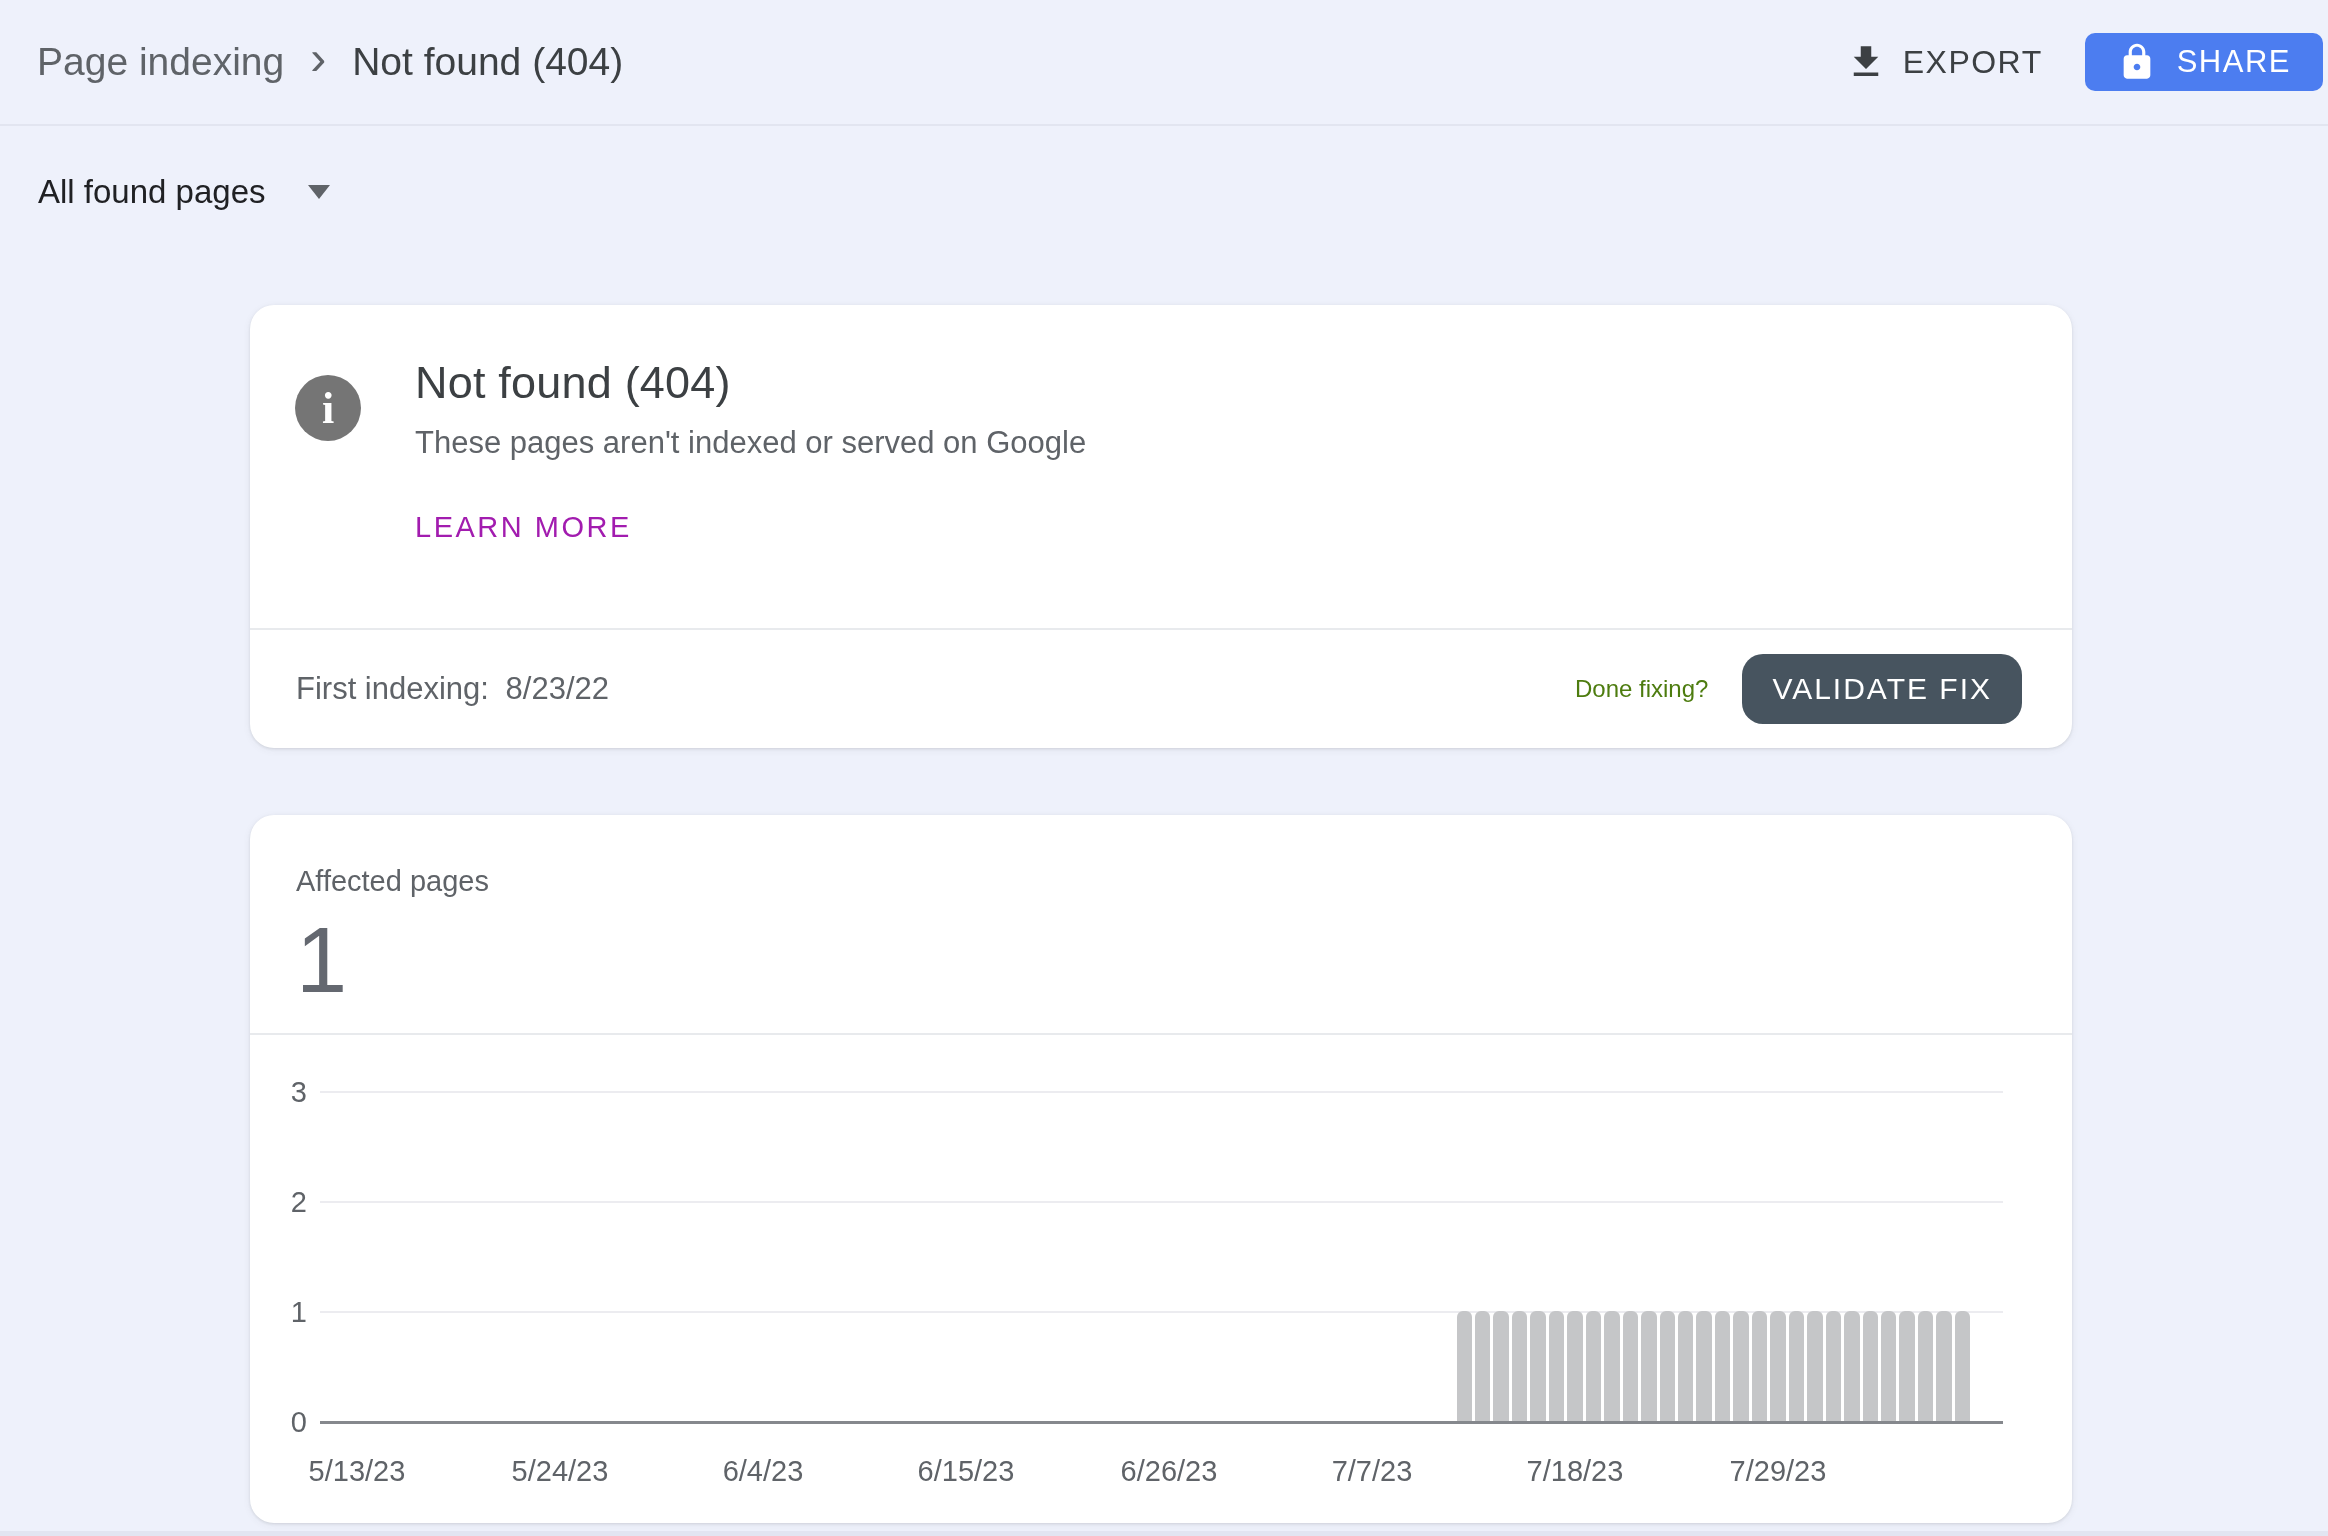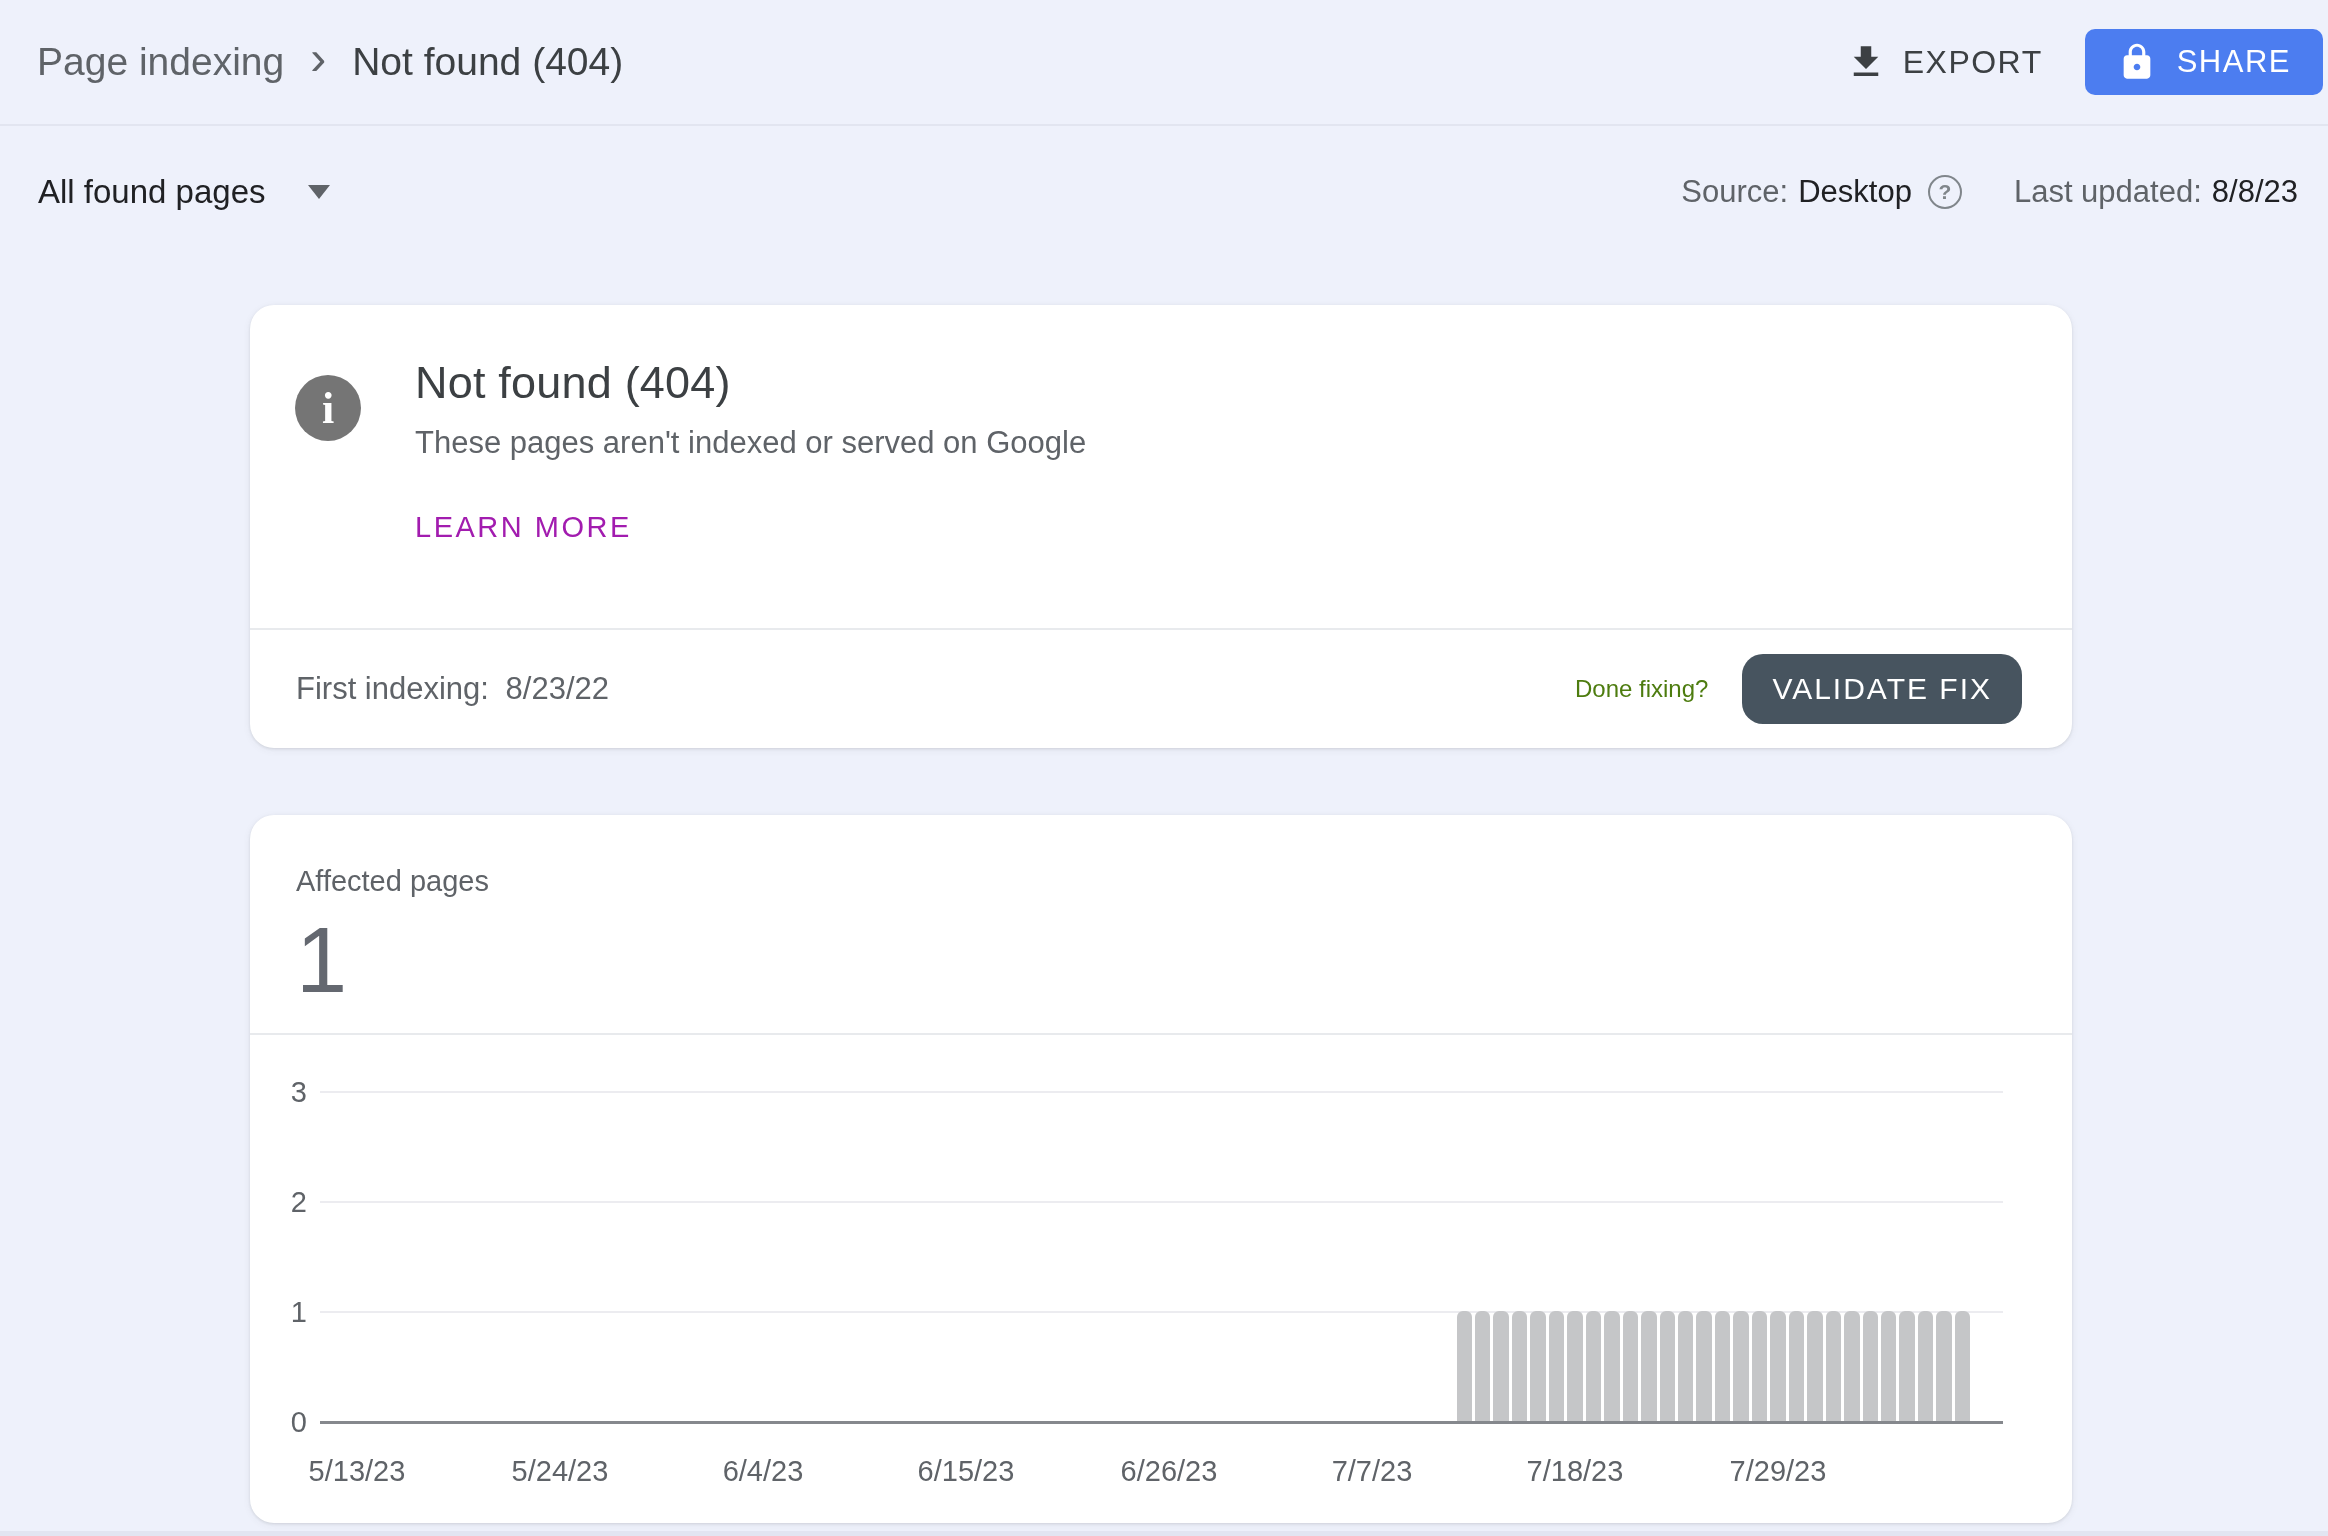--- a/index.html
+++ b/index.html
@@ -18,7 +18,7 @@
               color:#3c4043; font-family:inherit; font-size:32px; font-weight:500; letter-spacing:1.5px; cursor:pointer; padding:0 6px;}
   .export-btn svg{width:42px; height:42px; fill:#3c4043;}
   .share-btn{display:flex; align-items:center; gap:20px; background:#4c7df0; border:none; border-radius:10px;
-             height:66px; padding:0 32px; color:#fff; font-family:inherit; font-size:31px; font-weight:500;
+             height:58px; padding:0 32px; color:#fff; font-family:inherit; font-size:31px; font-weight:500;
              letter-spacing:1.5px; cursor:pointer;}
   .share-btn svg{width:40px; height:40px; fill:#ffffff;}
 

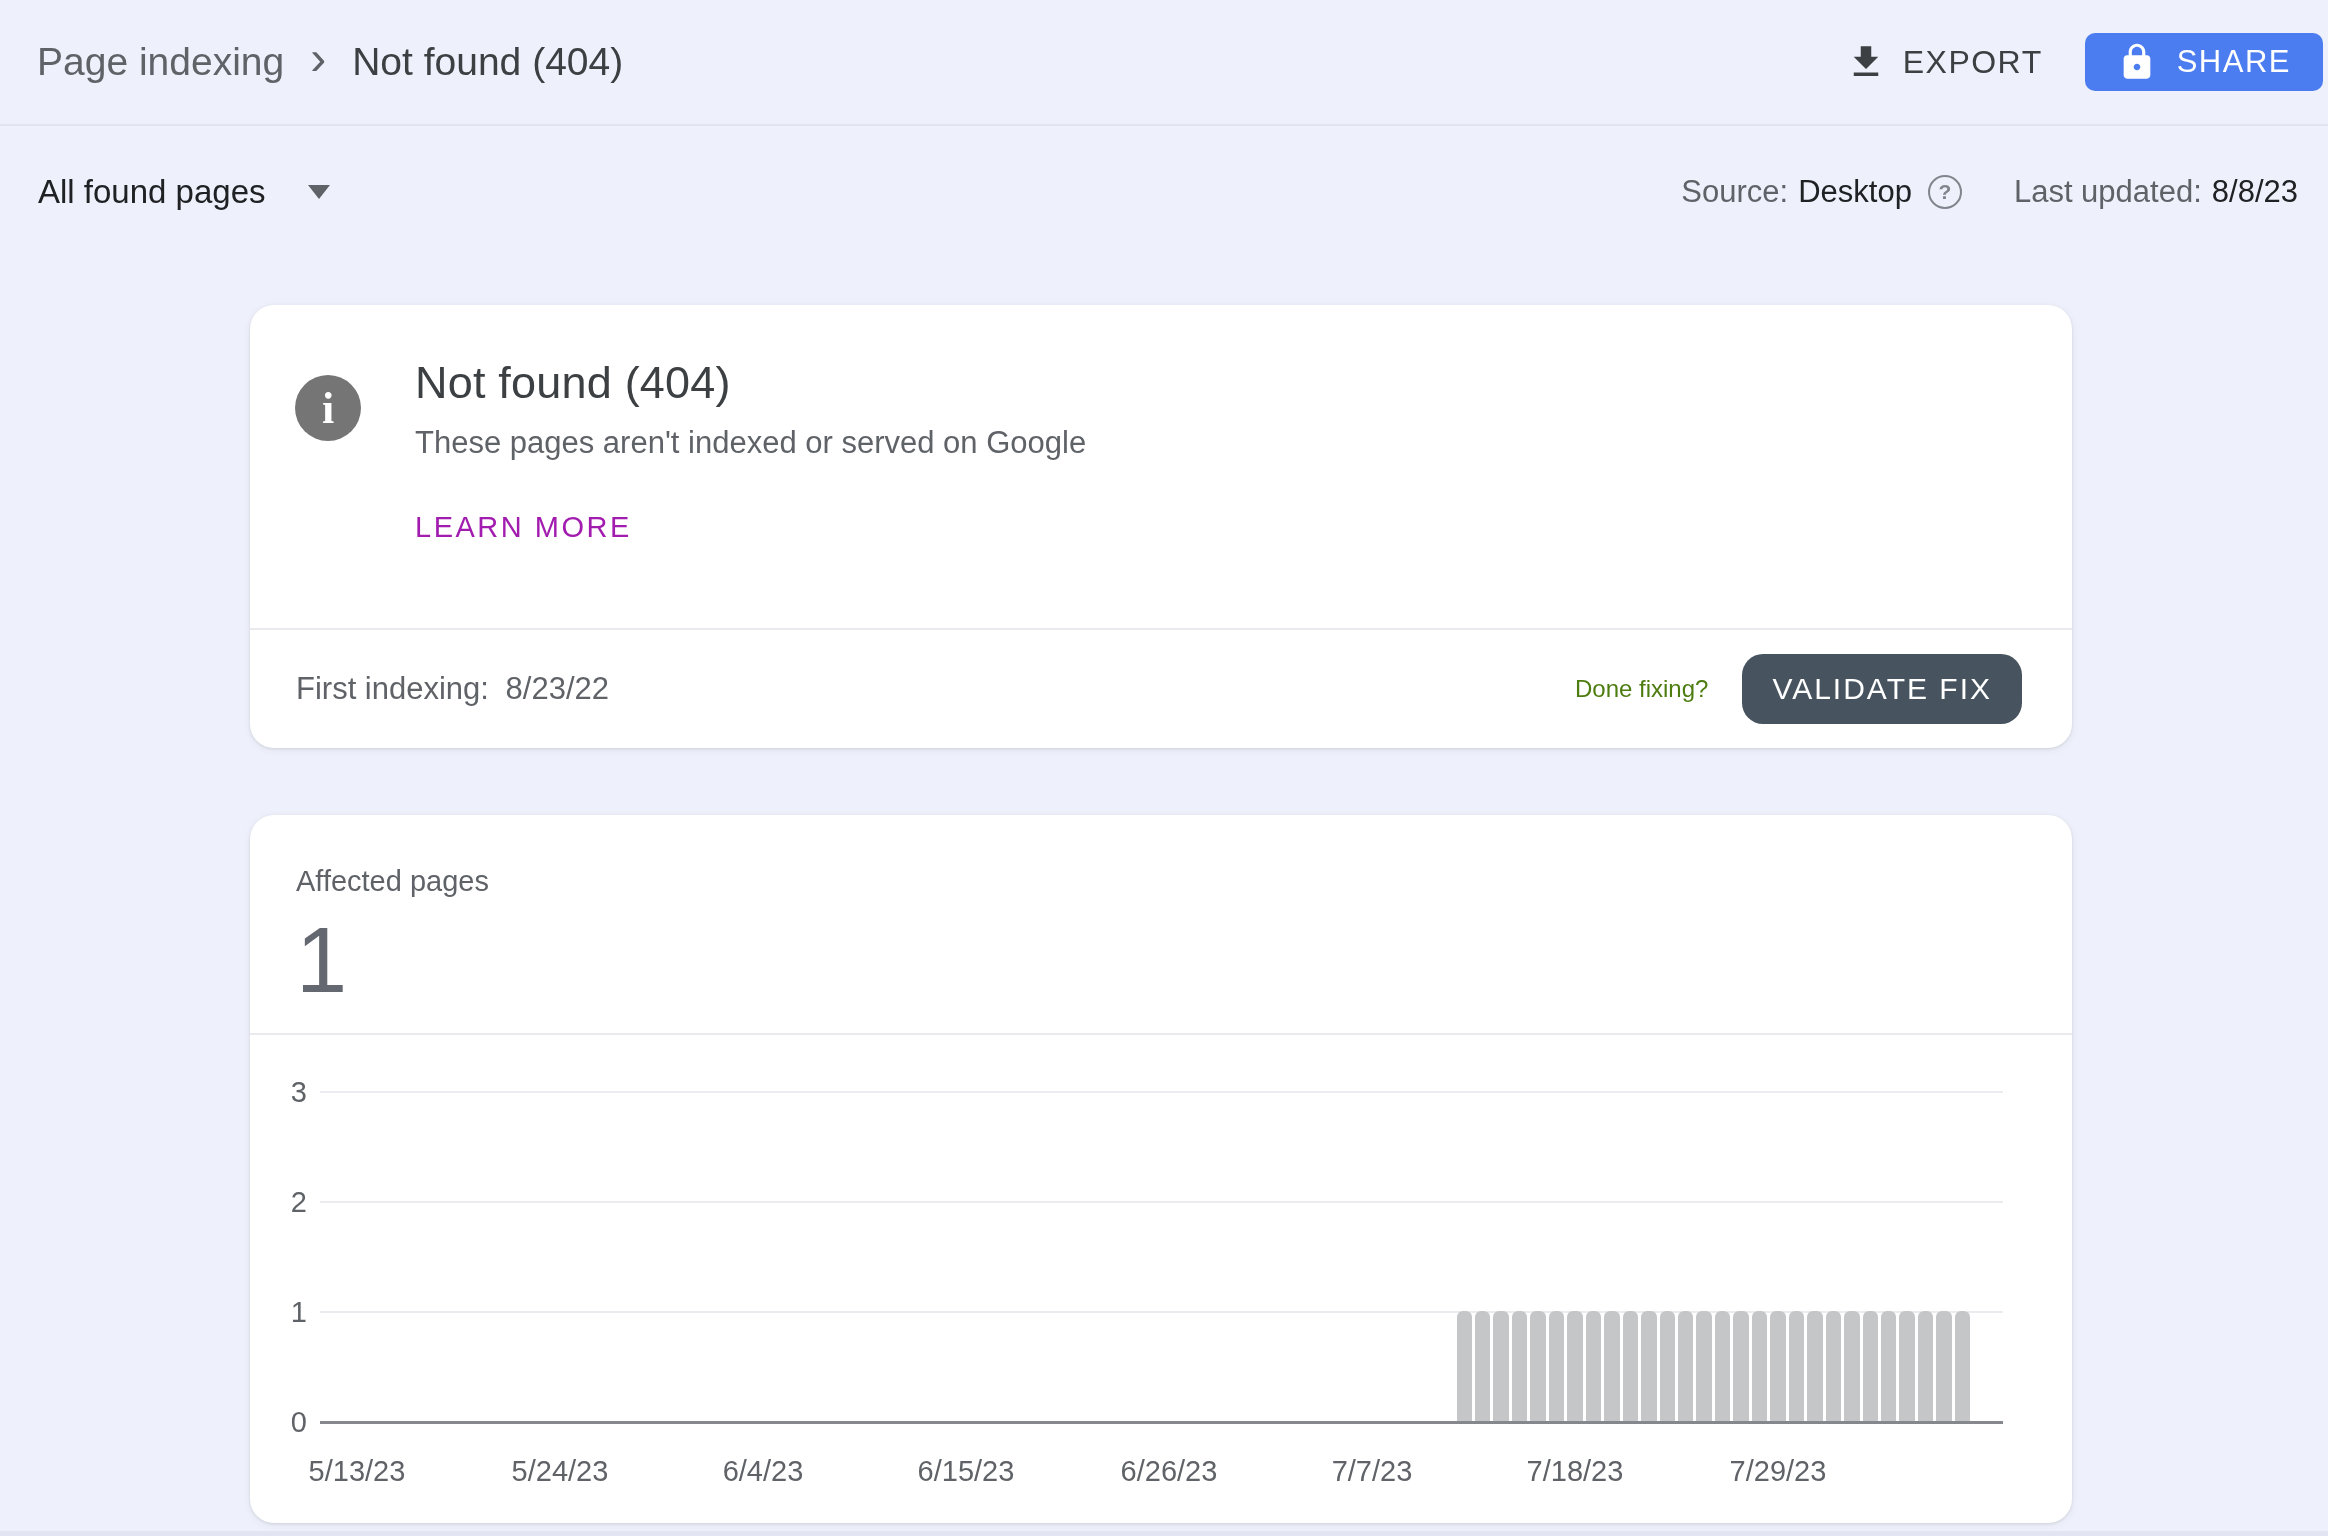--- a/index.html
+++ b/index.html
@@ -106,14 +106,6 @@
       <span class="page-filter-label">All found pages</span>
       <span class="caret"></span>
     </div>
-    <div class="meta">
-      <span>Source:</span>
-      <span class="dark">Desktop</span>
-      <span class="help-icon">?</span>
-      <span class="meta-gap"></span>
-      <span>Last updated:</span>
-      <span class="dark">8/8/23</span>
-    </div>
   </div>
 
   <section class="card issue-card">

